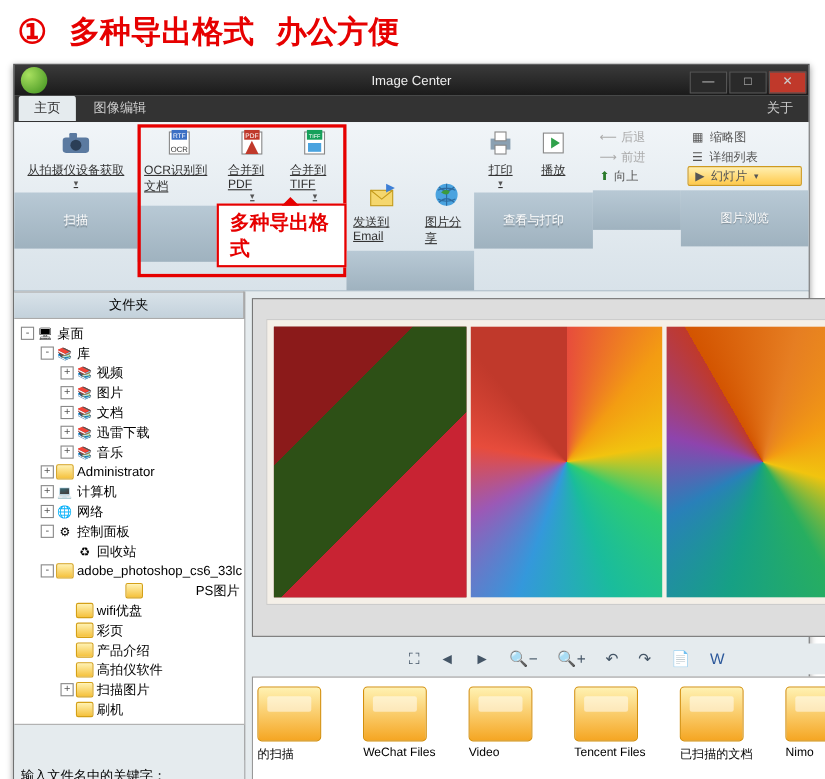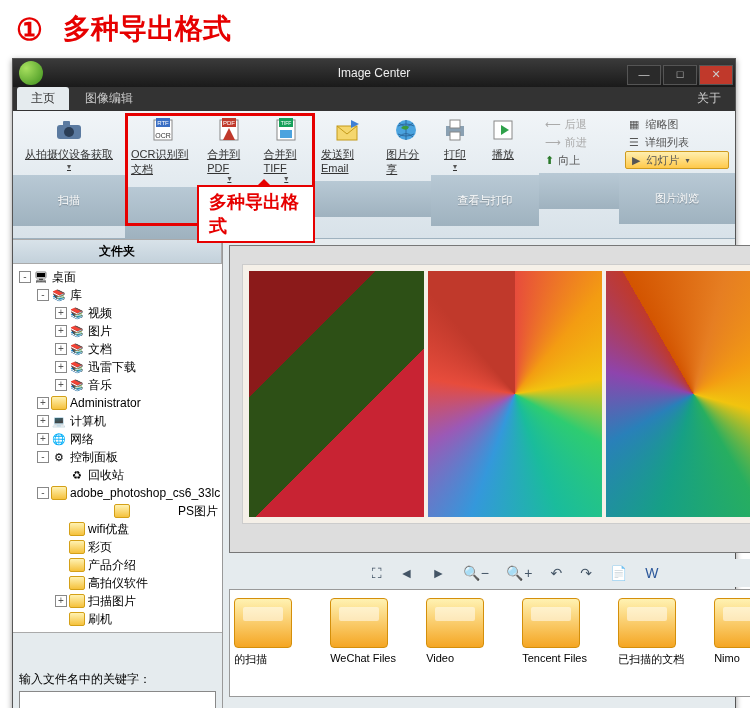--- a/index.html
+++ b/index.html
@@ -61,6 +61,7 @@
 <div class="header-annotation">
   <span class="circled-num">①</span>
   <span>多种导出格式</span>
+  <span>办公方便</span>
 </div>
 
 <div class="app-window">

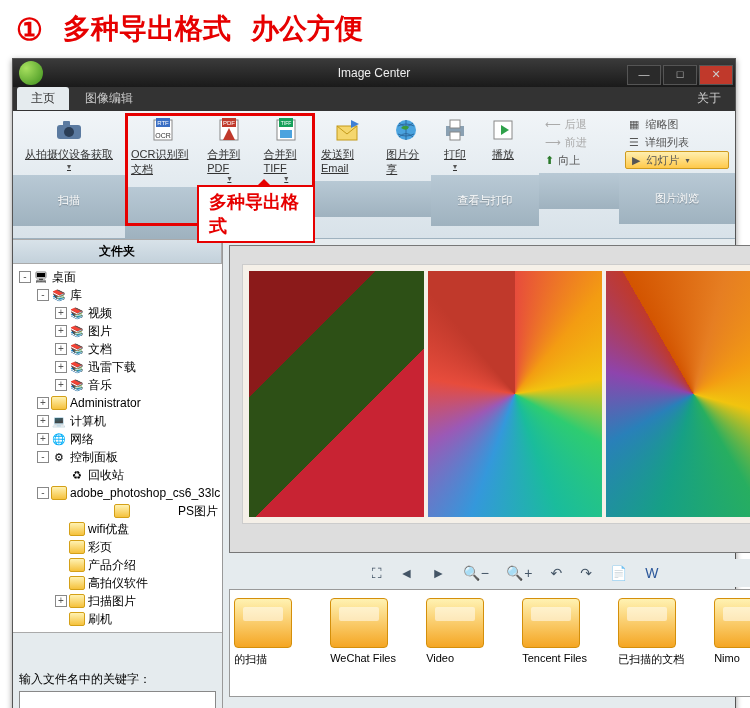--- a/index.html
+++ b/index.html
@@ -142,7 +142,7 @@
       <div class="ribbon-label">导出</div>
     </div>
 
-    <div class="ribbon-group" style="width:116px;">
+    <div class="ribbon-group" style="width:116px;margin-top:47px;">
       <div class="ribbon-row">
         <div class="ribbon-item">
           <div class="icon">

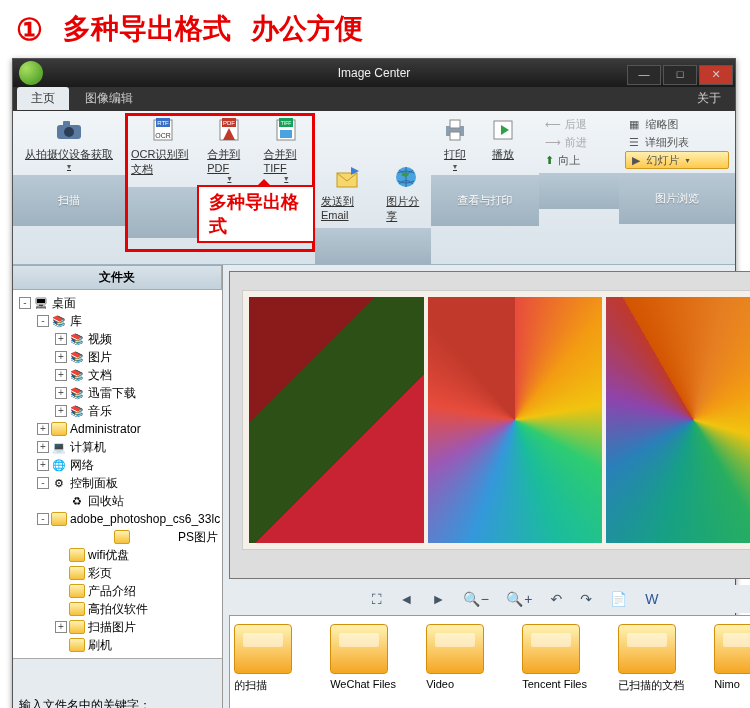--- a/index.html
+++ b/index.html
@@ -29,7 +29,7 @@
   .callout::before { content:""; position:absolute; top:-16px; left:50%; width:0;height:0;border:8px solid transparent; border-bottom-color:#e60000;}
   .body-area { display:flex; background:#e5ebee;}
   .sidebar { width:232px; border-right:1px solid #999; display:flex; flex-direction:column;}
-  .panel-header { background:linear-gradient(#d8e2e9,#c3d1db); text-align:center; font-size:12px; padding:3px 0; border:1px solid #aaa; border-left:none;font-weight:bold;}
+  .panel-header { background:linear-gradient(#d8e2e9,#c3d1db); text-align:center; font-size:12px; padding:3px 0; border:1px solid #aaa; border-left:none;}
   .tree { flex:1; background:#fff; font-size:12px; padding:4px 2px; overflow:hidden; height:330px; border-bottom:1px solid #aaa;}
   .tree-item { display:flex; align-items:center; height:18px; white-space:nowrap;}
   .exp { width:12px; height:12px; border:1px solid #888; font-size:10px; line-height:9px; text-align:center; margin-right:2px; color:#555; background:#fff;}

